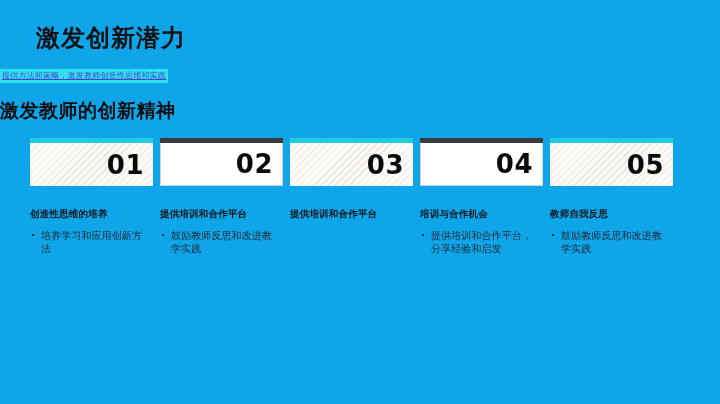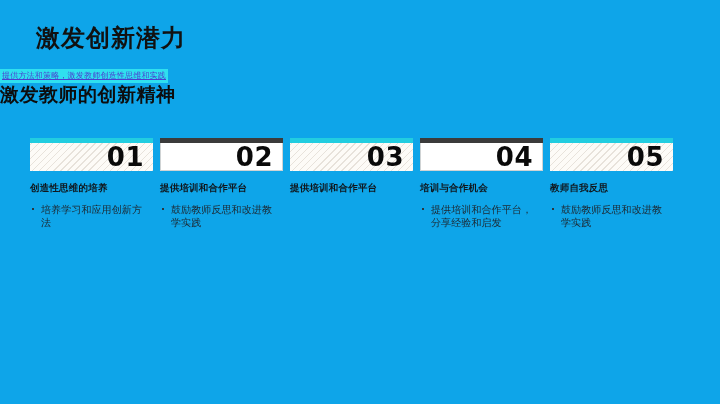--- a/index.html
+++ b/index.html
@@ -57,7 +57,7 @@
     cursor: pointer;
   }
   .main-heading {
-    margin-top: 0;
+    margin-top: 16px;
     font-size: 19px;
     font-weight: bold;
     color: #0d0d0d;

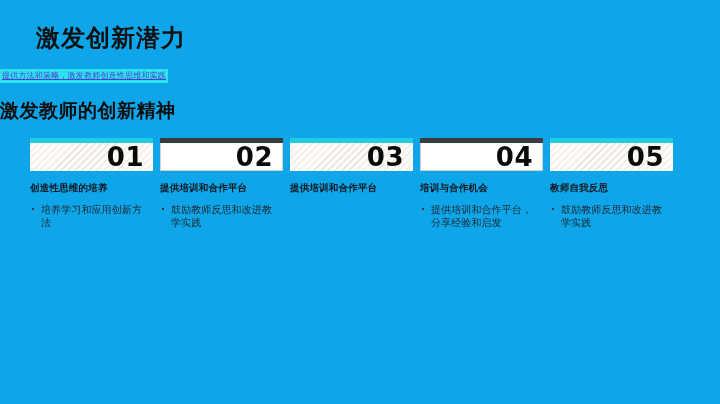--- a/index.html
+++ b/index.html
@@ -90,7 +90,7 @@
   }
   .card-num-box {
     position: relative;
-    height: 28px;
+    height: 43px;
     box-sizing: border-box;
     background-color: #fdfbf7;
     background-image: repeating-linear-gradient(

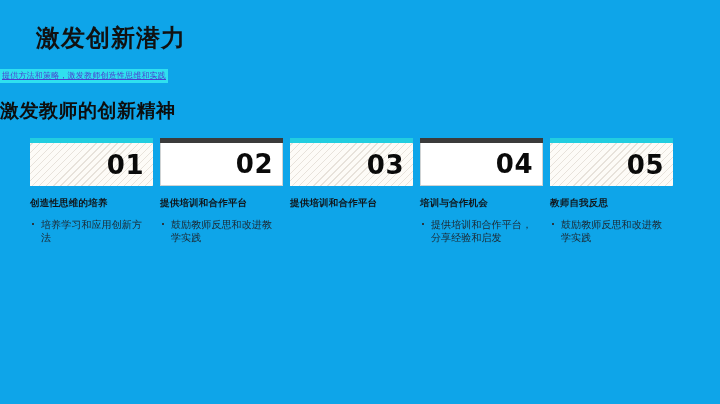--- a/index.html
+++ b/index.html
@@ -124,6 +124,7 @@
   .card-body {
     padding-top: 11px;
     padding-right: 4px;
+    margin-top: 11px;
   }
   .card-heading {
     font-size: 9.5px;

